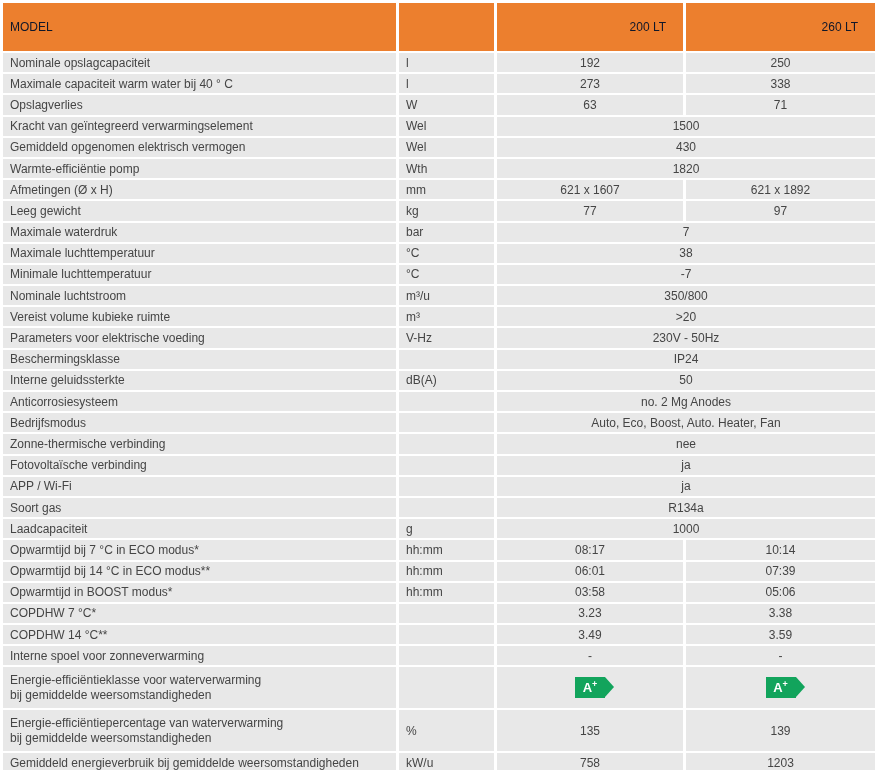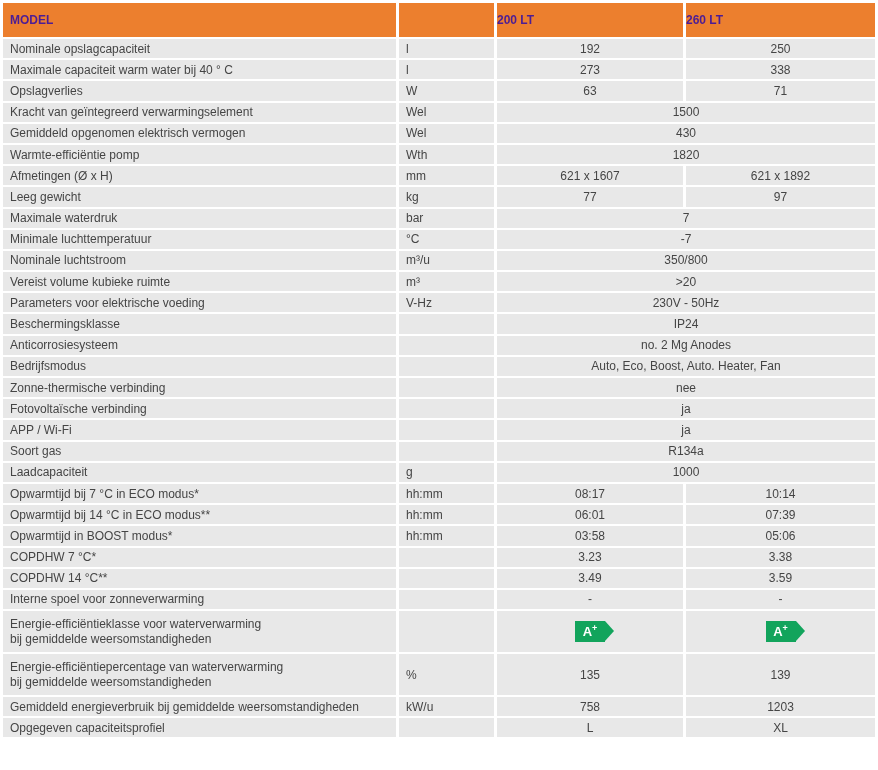--- a/index.html
+++ b/index.html
@@ -28,10 +28,10 @@
   col.c4{width:189px;}
   th{
     background:var(--accent);
-    color:#4c1d95;
+    color:#0f172a;
     font-size:12px;
-    font-weight:bold;
-    height:34px;
+    font-weight:normal;
+    height:17px;
     padding:0 0 0 7px;
     text-align:left;
     vertical-align:middle;

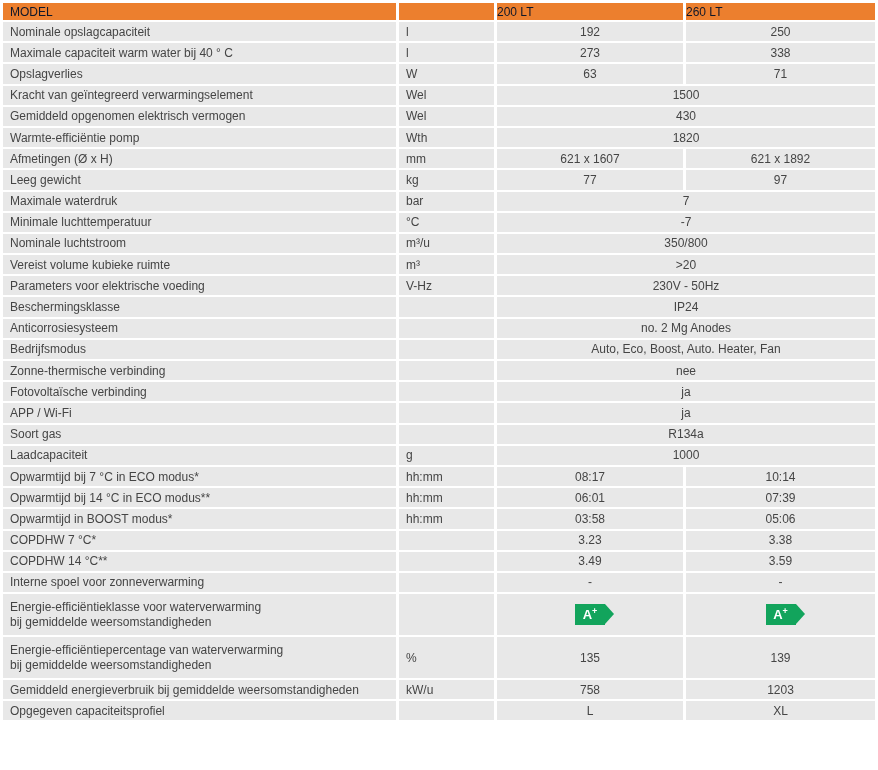--- a/index.html
+++ b/index.html
@@ -36,7 +36,7 @@
     text-align:left;
     vertical-align:middle;
   }
-  th.h-col{text-align:left;padding:0;}
+  th.h-col{text-align:right;padding:17px;}
   td{
     background:var(--rowbg);
     font-size:12px;

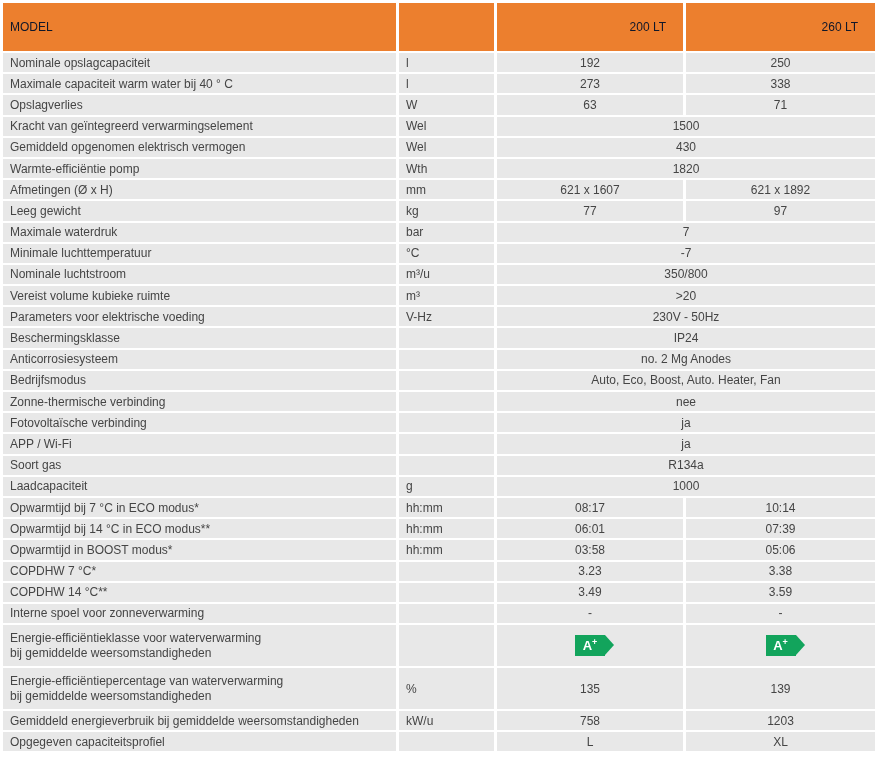--- a/index.html
+++ b/index.html
@@ -143,6 +143,11 @@
         <td class="c-val" colspan="2">7</td>
       </tr>
       <tr>
+        <td class="c-label">Maximale luchttemperatuur</td>
+        <td class="c-unit">°C</td>
+        <td class="c-val" colspan="2">38</td>
+      </tr>
+      <tr>
         <td class="c-label">Minimale luchttemperatuur</td>
         <td class="c-unit">°C</td>
         <td class="c-val" colspan="2">-7</td>

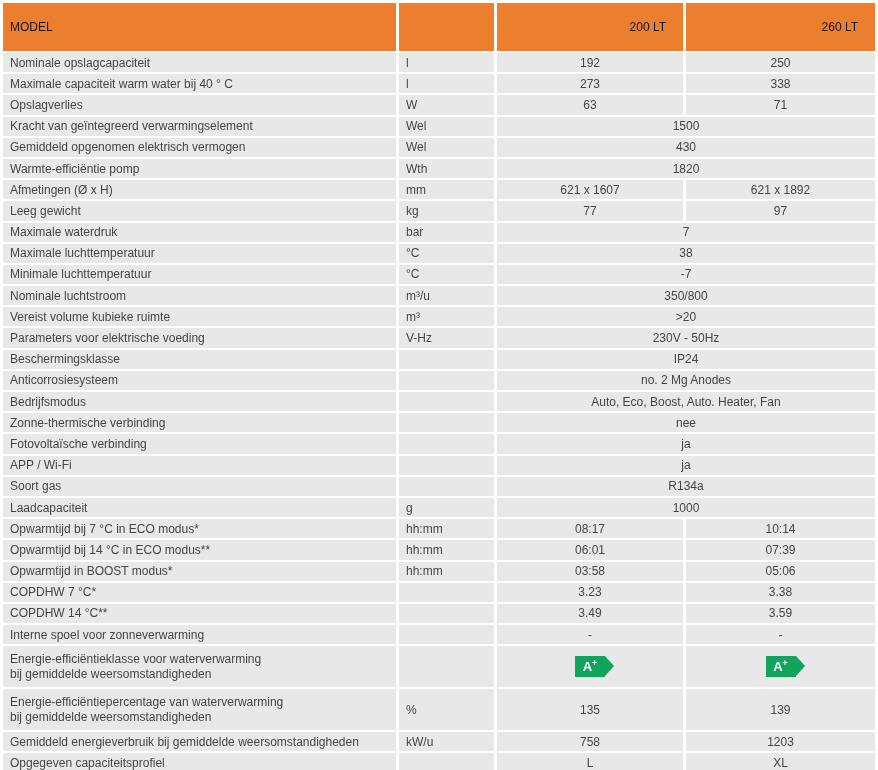--- a/index.html
+++ b/index.html
@@ -173,6 +173,11 @@
         <td class="c-val" colspan="2">IP24</td>
       </tr>
       <tr>
+        <td class="c-label">Interne geluidssterkte</td>
+        <td class="c-unit">dB(A)</td>
+        <td class="c-val" colspan="2">50</td>
+      </tr>
+      <tr>
         <td class="c-label">Anticorrosiesysteem</td>
         <td class="c-unit"></td>
         <td class="c-val" colspan="2">no. 2 Mg Anodes</td>

